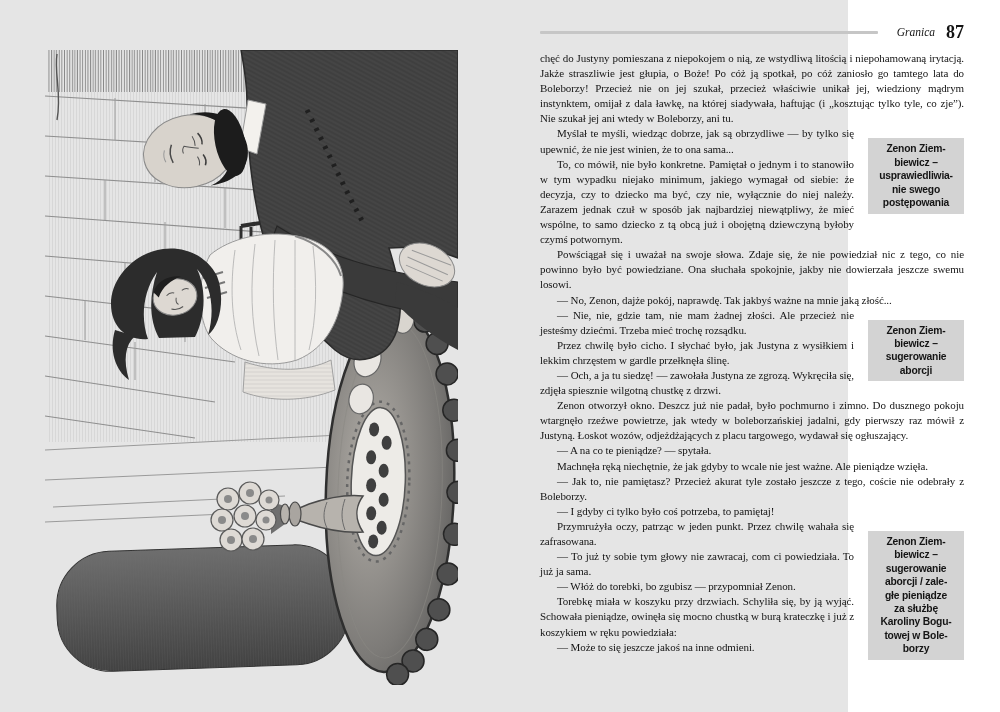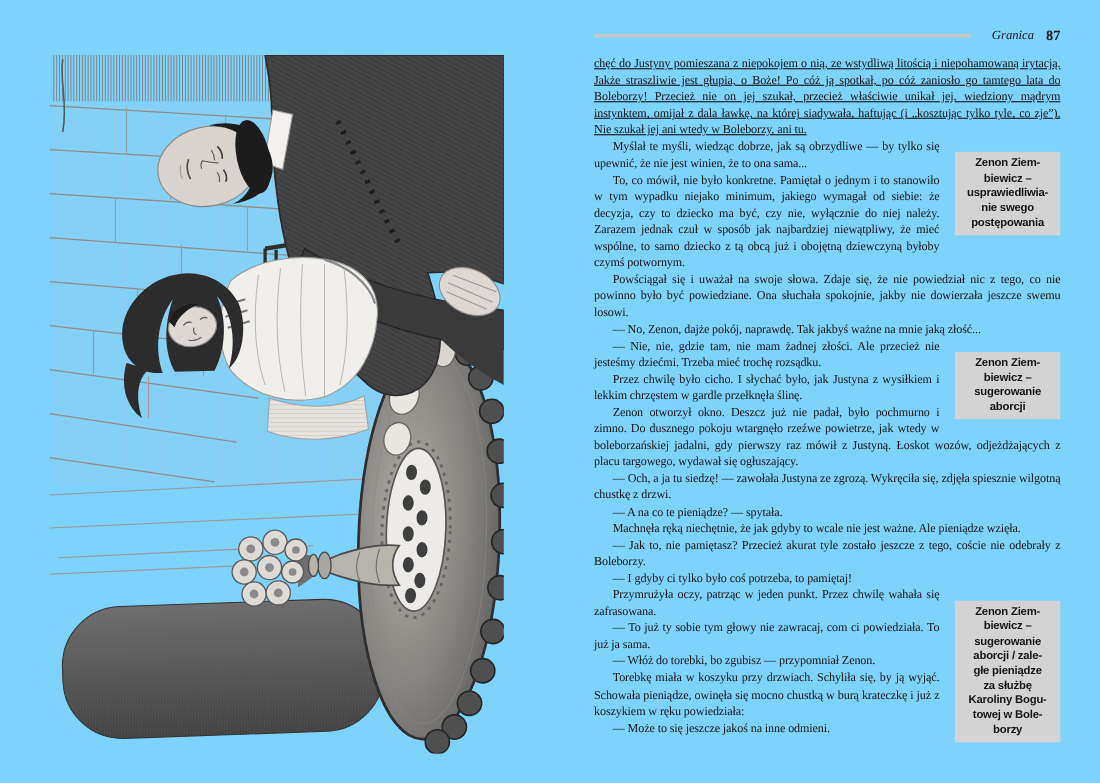--- a/index.html
+++ b/index.html
@@ -8,7 +8,7 @@
     font-family:"Liberation Serif", serif;
     overflow:hidden;
   }
-  .spread{position:relative;width:1000px;height:712px;background:#7dd3fc;}
+  .spread{position:relative;width:848px;height:712px;background:#e5e5e5;}
 
   
   .illustration{

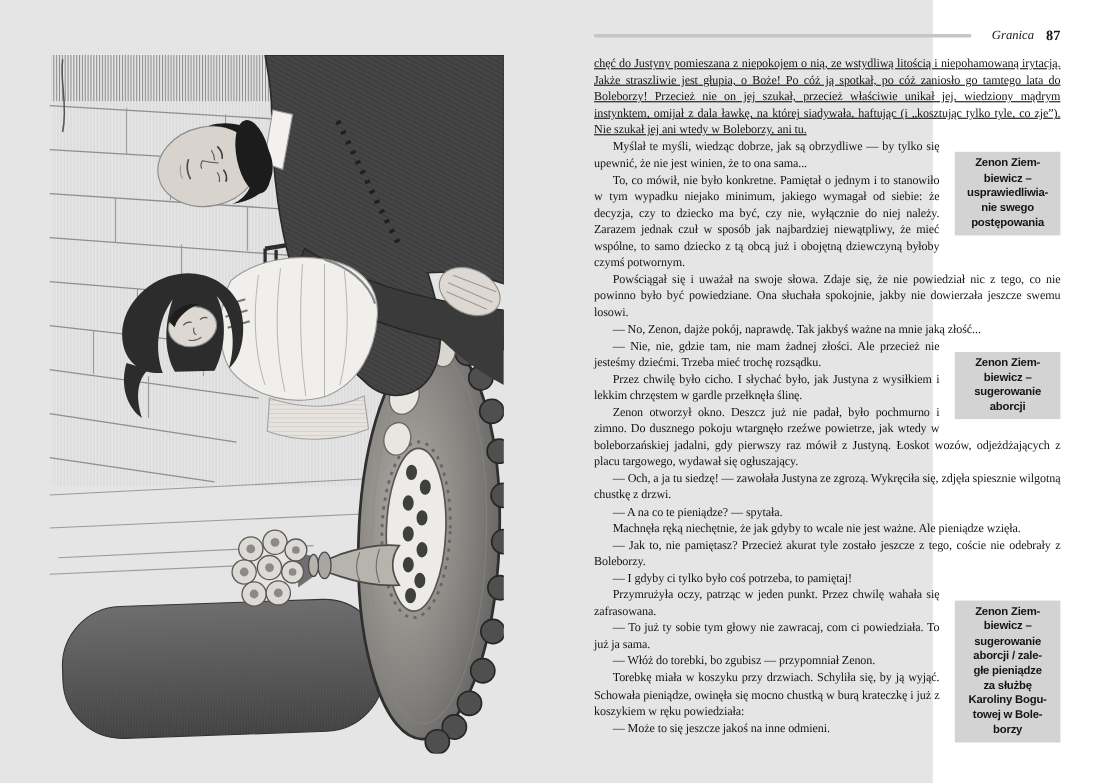--- a/index.html
+++ b/index.html
@@ -26,7 +26,7 @@
   }
   .head-rule{flex:1;height:3px;margin-right:19px;border-radius:1px;}
   .head-title{font-style:italic;font-size:11.5px;white-space:nowrap;}
-  .head-page{font-weight:bold;font-size:13px;margin-left:11px;white-space:nowrap;}
+  .head-page{font-weight:bold;font-size:18px;margin-left:11px;white-space:nowrap;}
 
   .body-text{
     margin-top:11px;

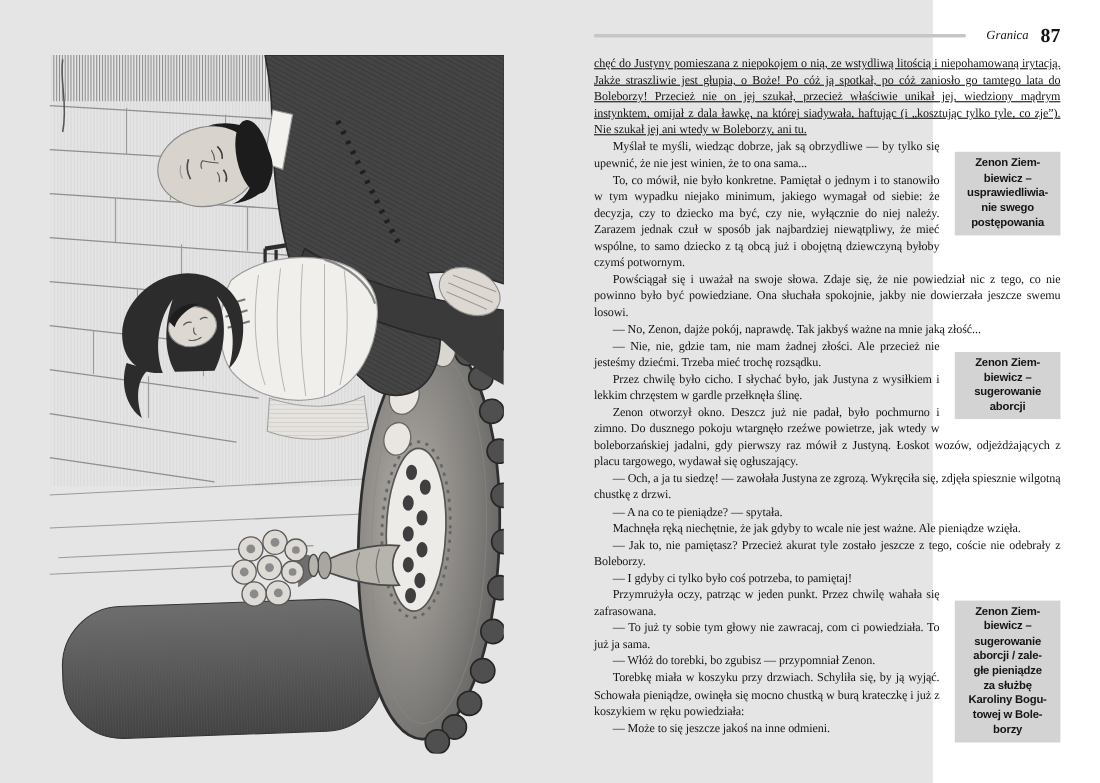--- a/index.html
+++ b/index.html
@@ -34,7 +34,7 @@
     text-align:justify;letter-spacing:-0.1px;
   }
   .para{margin:0;text-indent:17px;}
-  .para.cont{text-indent:0;text-decoration:underline;}
+  .para.cont{text-indent:0;}
 
   .margin-note{
     float:right;clear:right;

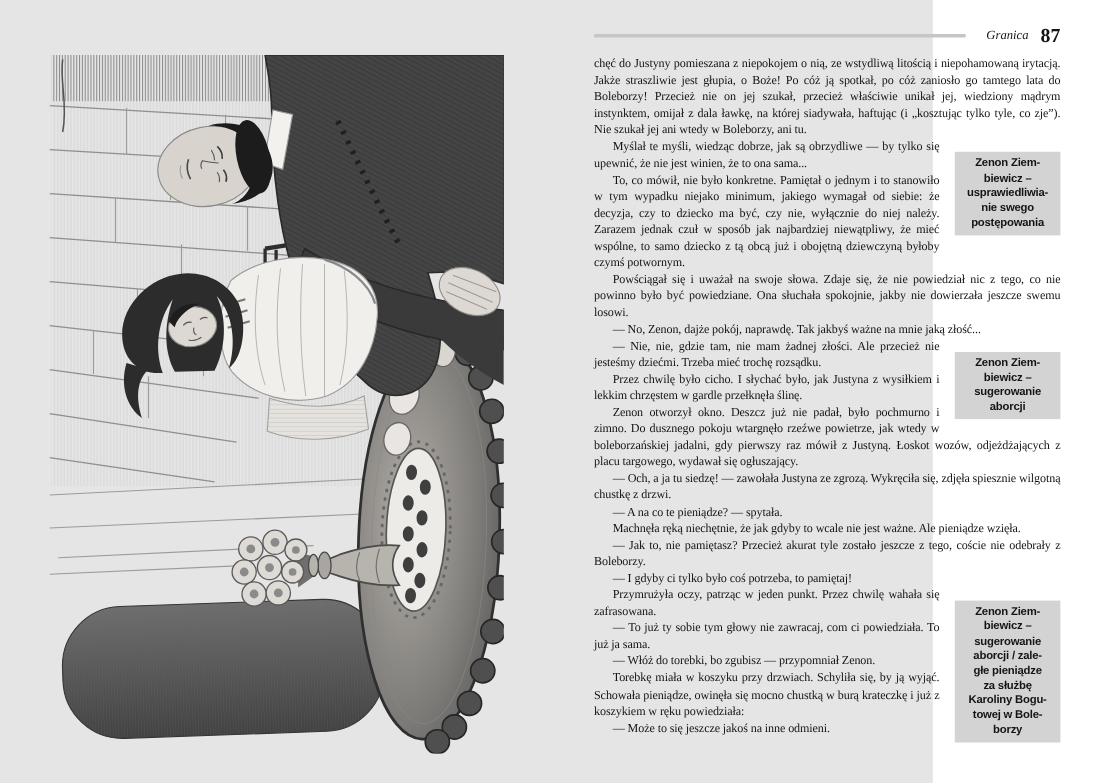--- a/index.html
+++ b/index.html
@@ -283,8 +283,8 @@
 aborcji</aside>
       <p class="para">— Nie, nie, gdzie tam, nie mam żadnej złości. Ale przecież nie jesteśmy dziećmi. Trzeba mieć trochę rozsądku.</p>
       <p class="para">Przez chwilę było cicho. I słychać było, jak Justyna z wysiłkiem i lekkim chrzęstem w gardle przełknęła ślinę.</p>
+      <p class="para">— Och, a ja tu siedzę! — zawołała Justyna ze zgrozą. Wykręciła się, zdjęła spiesznie wilgotną chustkę z drzwi.</p>
       <p class="para">Zenon otworzył okno. Deszcz już nie padał, było pochmurno i zimno. Do dusznego pokoju wtargnęło rzeźwe powietrze, jak wtedy w boleborzańskiej jadalni, gdy pierwszy raz mówił z Justyną. Łoskot wozów, odjeżdżających z placu targowego, wydawał się ogłuszający.</p>
-      <p class="para">— Och, a ja tu siedzę! — zawołała Justyna ze zgrozą. Wykręciła się, zdjęła spiesznie wilgotną chustkę z drzwi.</p>
       <p class="para">— A na co te pieniądze? — spytała.</p>
       <p class="para">Machnęła ręką niechętnie, że jak gdyby to wcale nie jest ważne. Ale pieniądze wzięła.</p>
       <p class="para">— Jak to, nie pamiętasz? Przecież akurat tyle zostało jeszcze z tego, coście nie odebrały z Boleborzy.</p>

